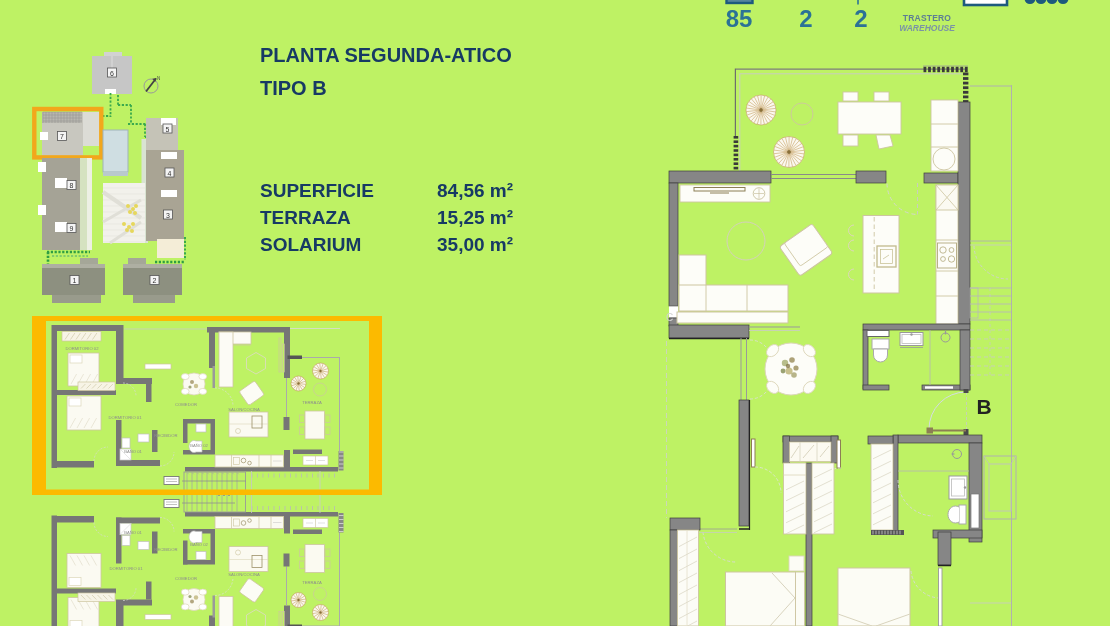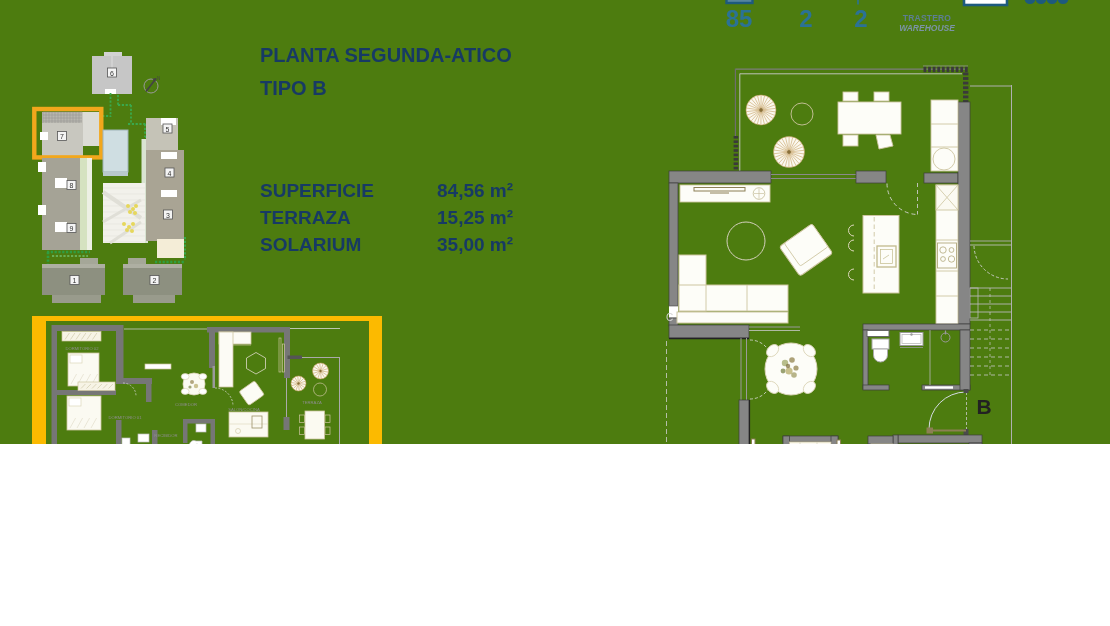--- a/index.html
+++ b/index.html
@@ -3,8 +3,8 @@
 <meta charset="utf-8">
 <style>
   html,body { margin:0; padding:0; background:#ffffff; }
-  #page { position:relative; width:1110px; height:444px; overflow:hidden;
-          font-family:"Liberation Sans", sans-serif; background:#4d7c0f; }
+  #page { position:relative; width:1110px; height:626px; overflow:hidden;
+          font-family:"Liberation Sans", sans-serif; background:#bef264; }
 </style>
 </head>
 <body>

